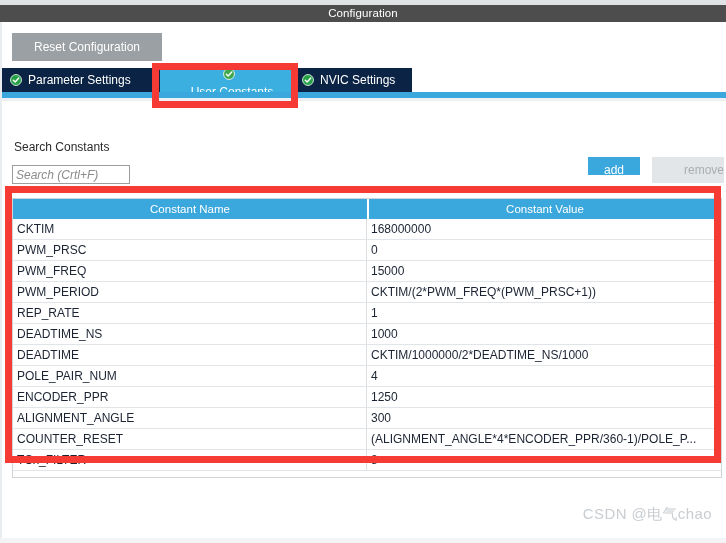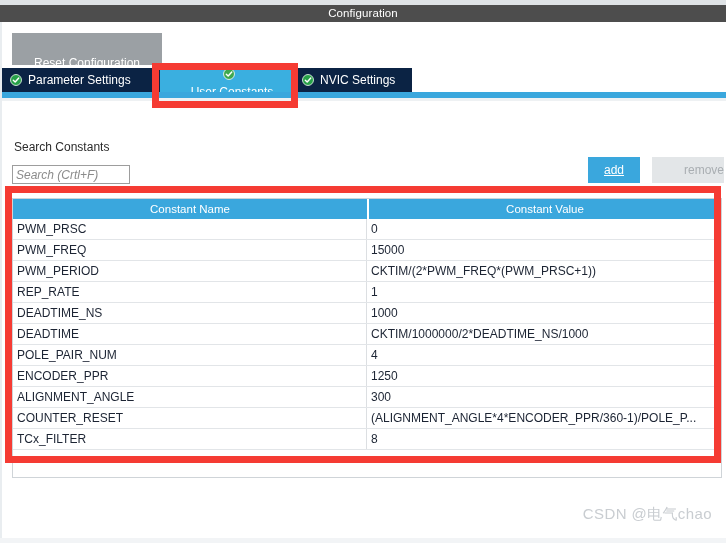--- a/index.html
+++ b/index.html
@@ -64,7 +64,7 @@
     border: none;
     cursor: pointer;
     font-family: "Liberation Sans", sans-serif;
-    padding: 16px;
+    padding: 0;
   }
 
   

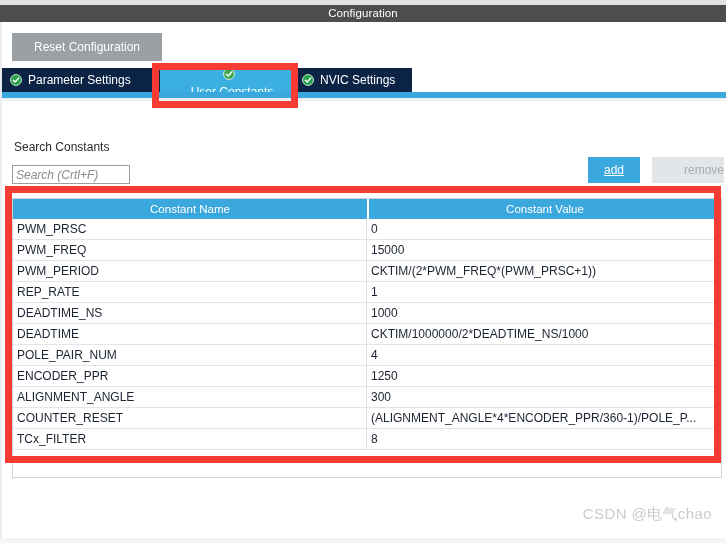--- a/index.html
+++ b/index.html
@@ -149,7 +149,7 @@
   .btn-add {
     position: absolute;
     left: 586px; top: 135px;
-    width: 52px; height: 26px;
+    width: 52px; height: 18px;
     background: #3aa7dd;
     color: #ffffff;
     font-size: 12px;

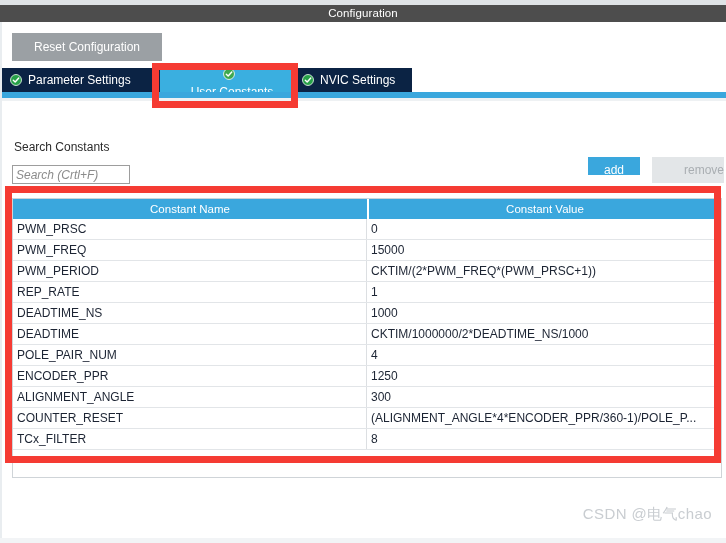--- a/index.html
+++ b/index.html
@@ -314,6 +314,10 @@
       </div>
       <div id="table-body">
           <div class="trow">
+            <div class="td c1">CKTIM</div>
+            <div class="td c2">168000000</div>
+          </div>
+          <div class="trow">
             <div class="td c1">PWM_PRSC</div>
             <div class="td c2">0</div>
           </div>

